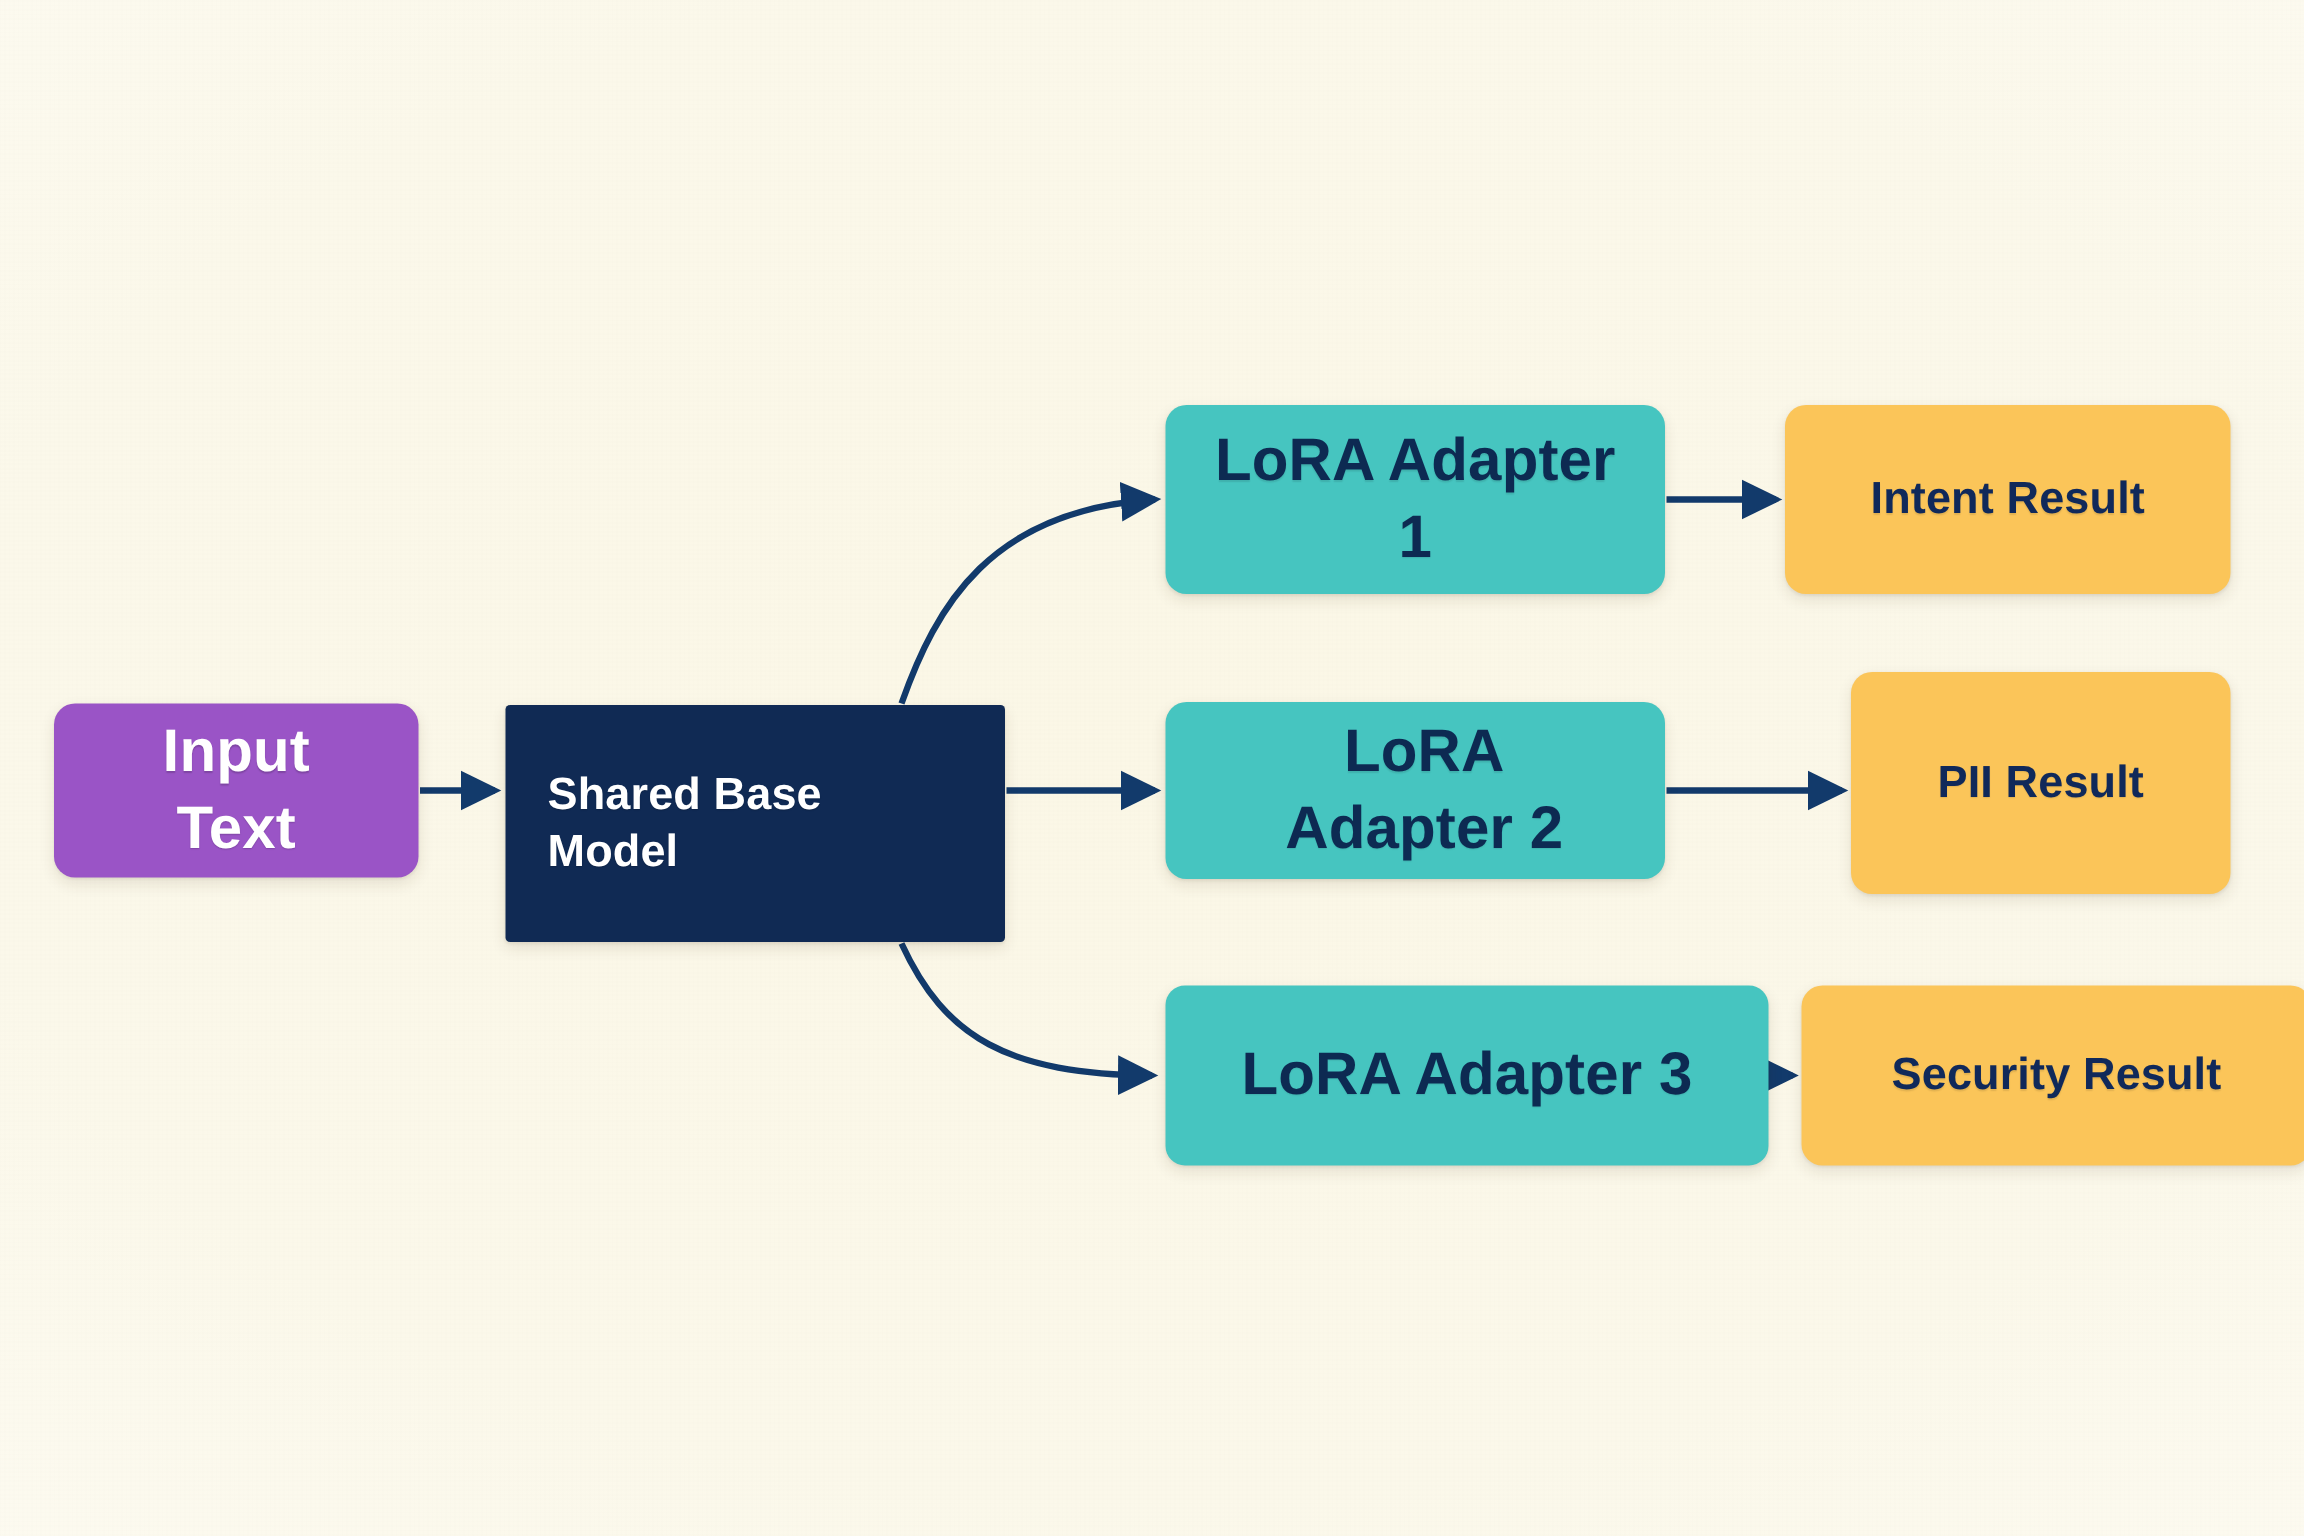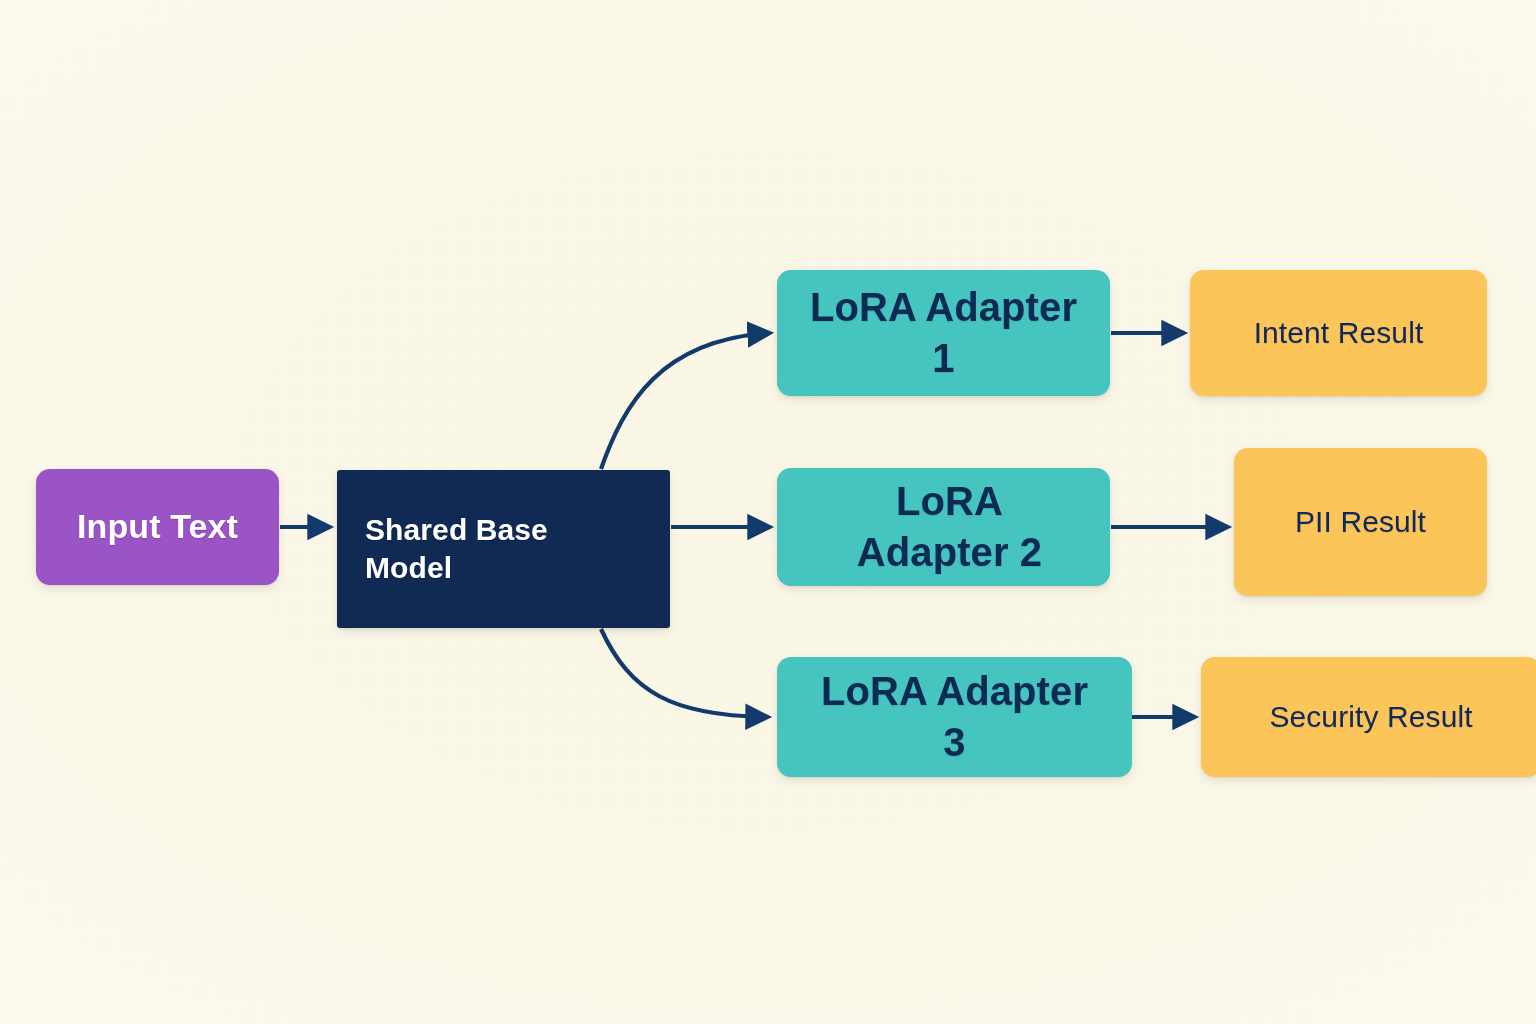--- a/index.html
+++ b/index.html
@@ -104,7 +104,7 @@
     background: #fbc559;
     color: #10295a;
     font-size: 30px;
-    font-weight: 400;
+    font-weight: 700;
     justify-content: center;
     text-align: center;
     text-shadow: 0 1px 1px rgba(0,0,0,0.10);

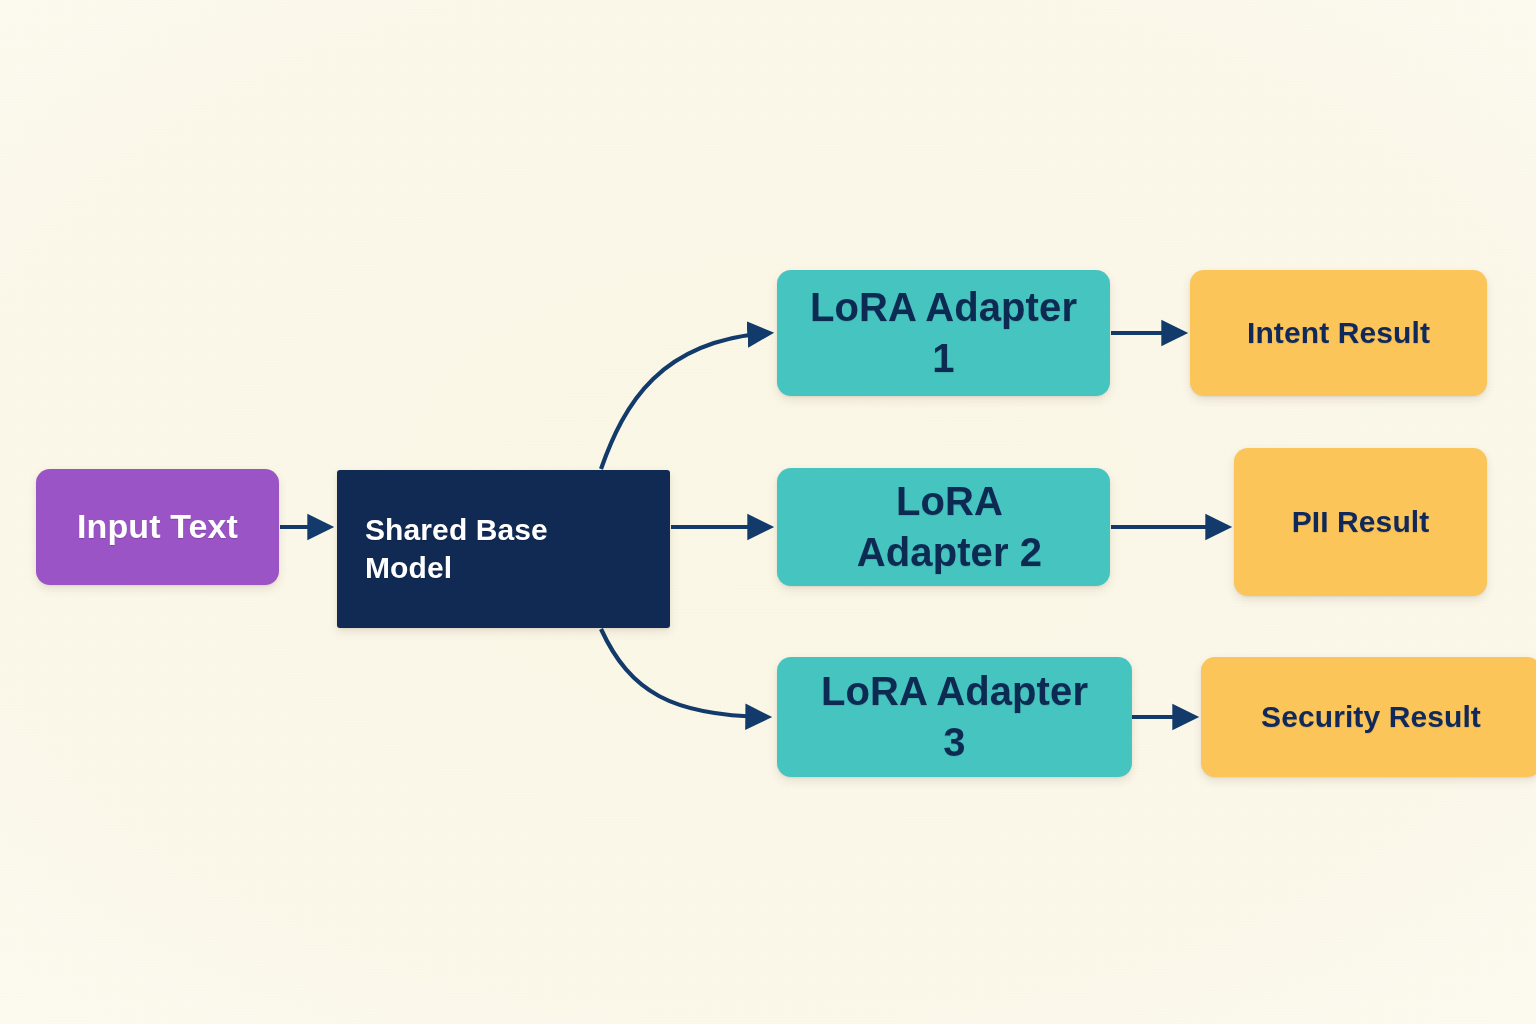--- a/index.html
+++ b/index.html
@@ -72,7 +72,7 @@
   .node.input-node {
     background: #9a54c6;
     color: #ffffff;
-    font-size: 34px;
+    font-size: 40px;
     font-weight: 600;
     justify-content: center;
     text-align: center;

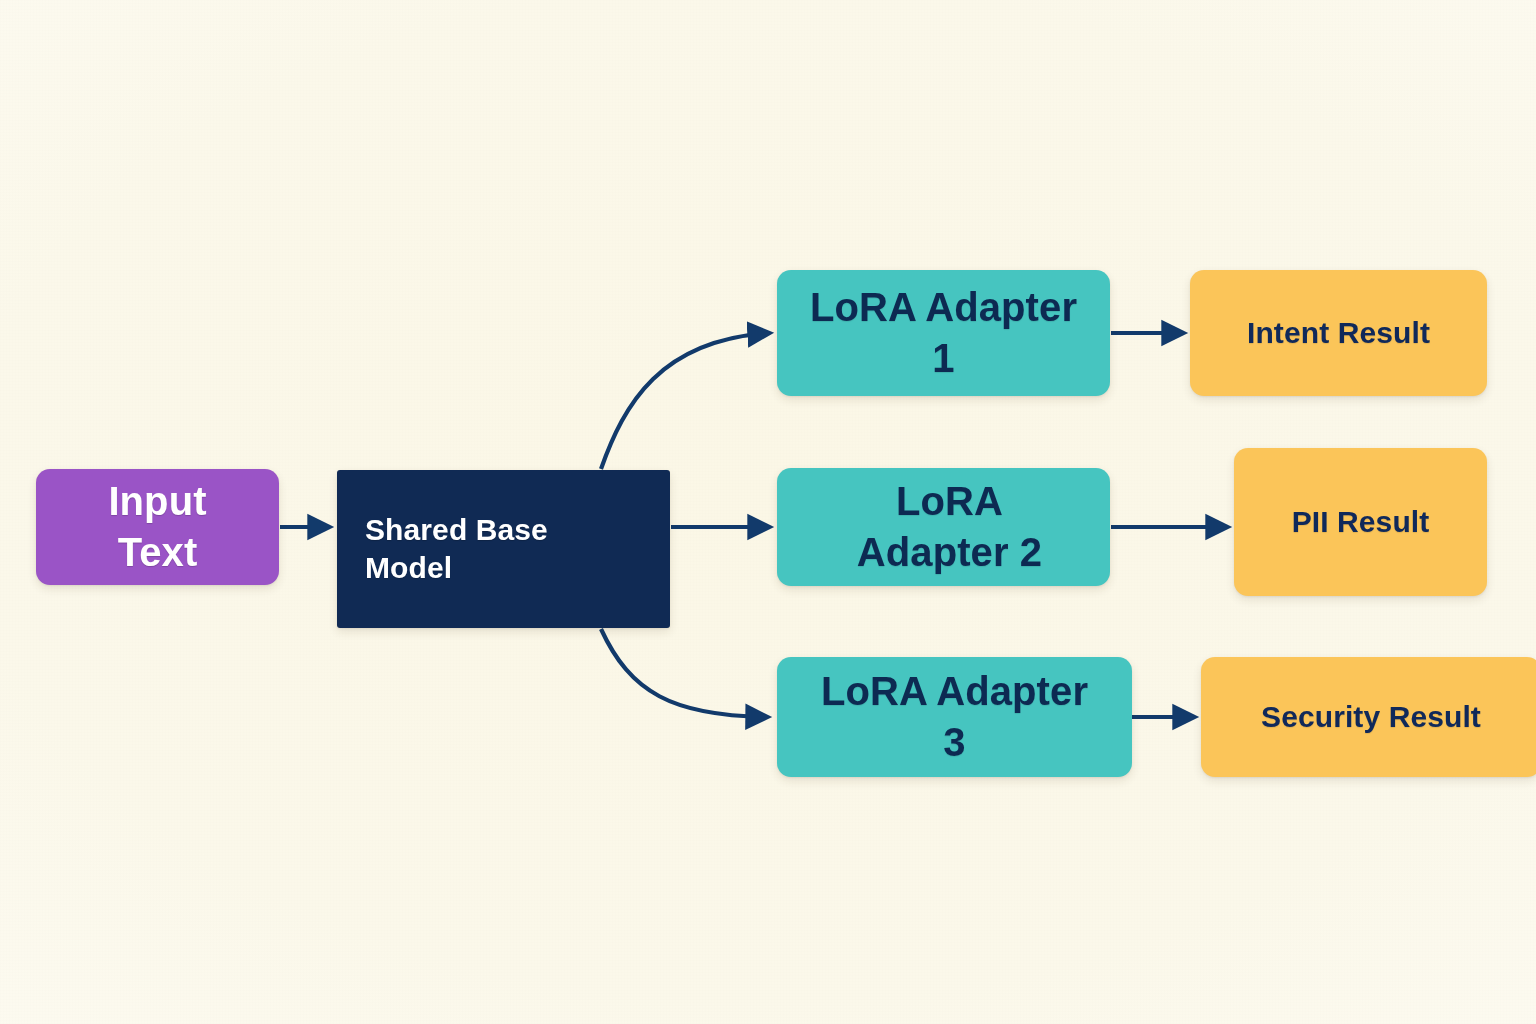--- a/index.html
+++ b/index.html
@@ -156,7 +156,7 @@
     <span class="node-label">LoRA Adapter 2</span>
   </div>
 
-  <div class="node adapter-node" style="left:777px; top:657px; width:355px; height:120px;">
+  <div class="node adapter-node" style="left:777px; top:657px; width:402px; height:120px;border-radius:13px;">
     <span class="node-label">LoRA Adapter 3</span>
   </div>
 

